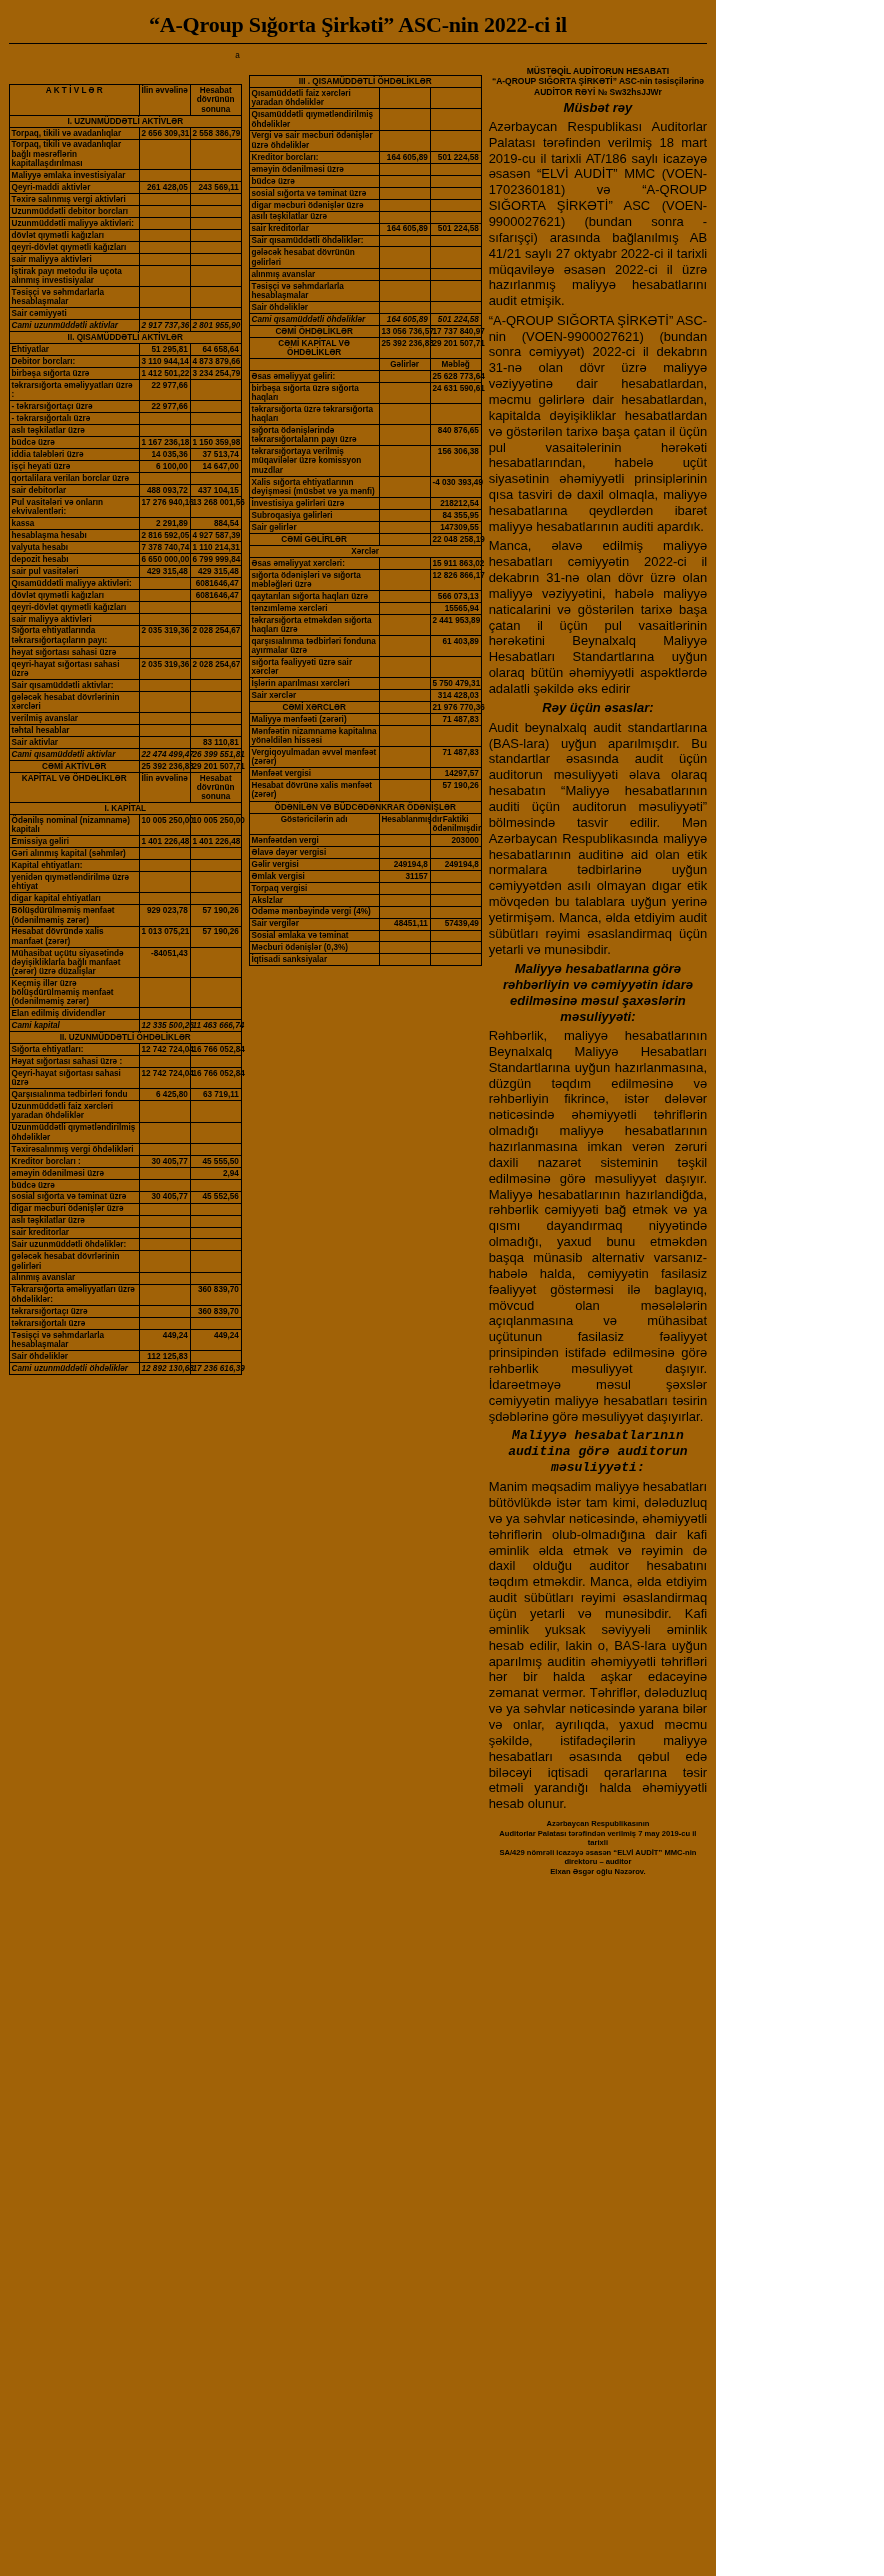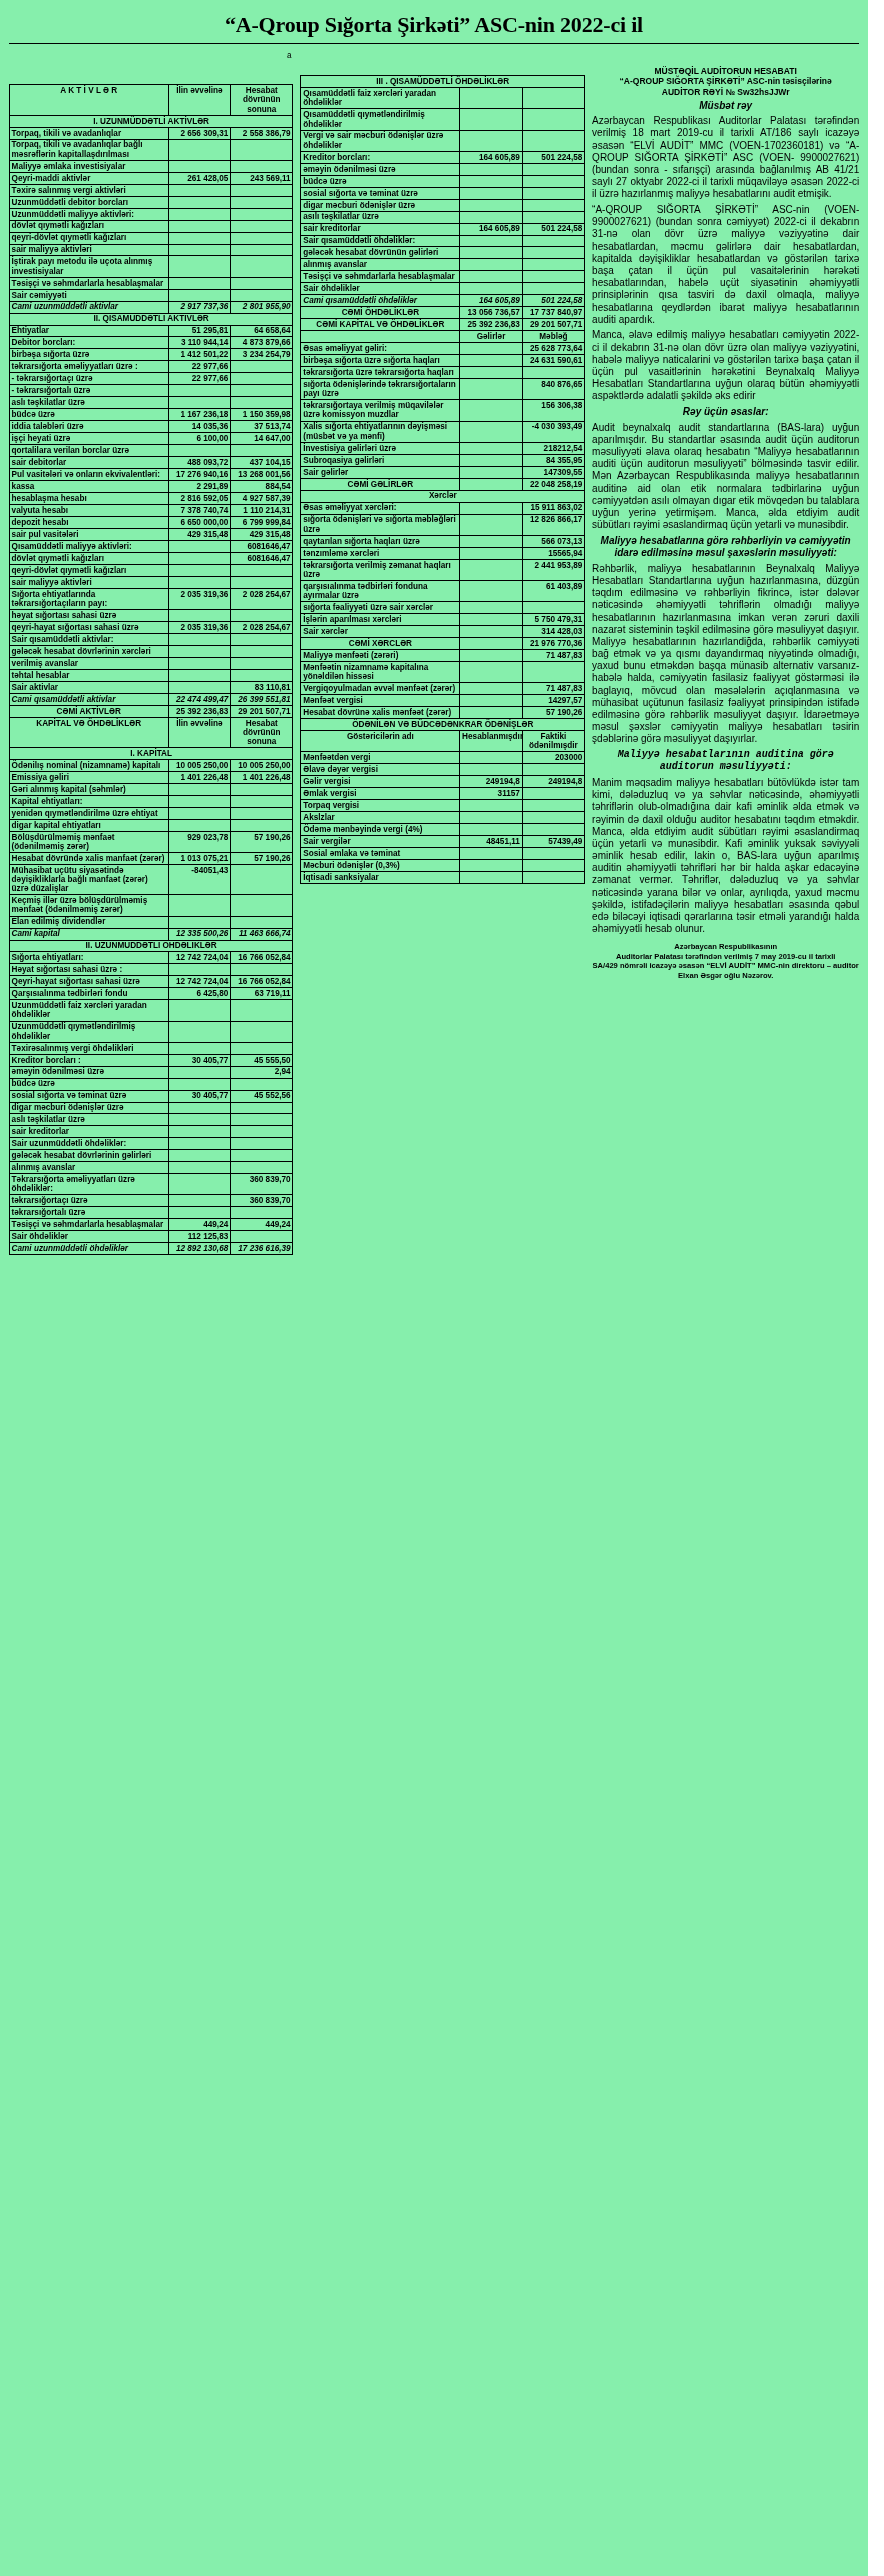--- a/index.html
+++ b/index.html
@@ -9,11 +9,11 @@
     font-family: "Liberation Sans", sans-serif;
   }
   .page {
-    width: 868px;
+    width: 716px;
     min-height: 2576px;
     position: relative;
     padding: 7px 8.8px 8.8px 8.8px;
-    background: #86efac;
+    background: #a16207;
   }
   .doc-title {
     text-align: center;

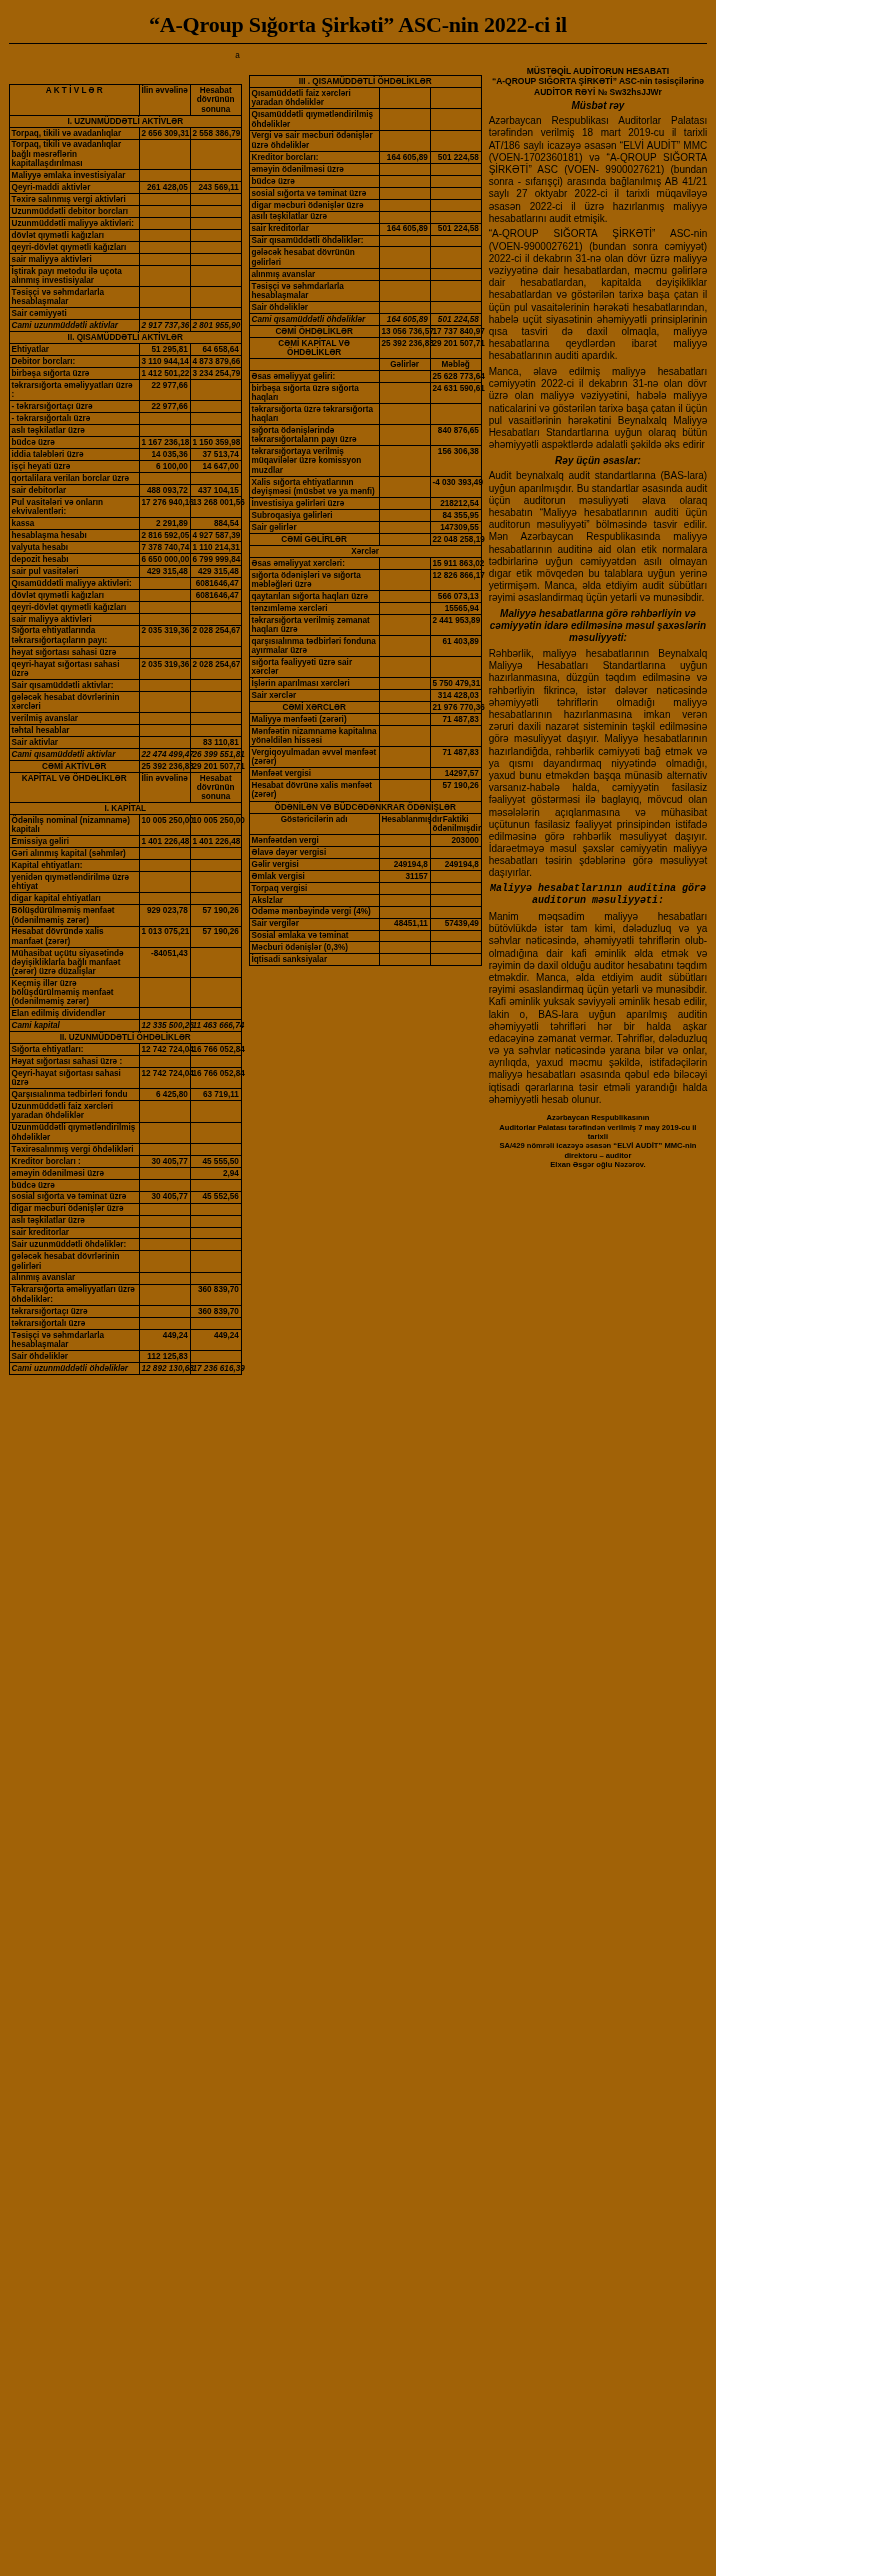--- a/index.html
+++ b/index.html
@@ -82,7 +82,7 @@
     margin: 6.2px 0 2.7px 0;
   }
   .rep {
-    font-size: 10px;
+    font-size: 13px;
     line-height: 1.22;
     text-align: justify;
     margin: 0 0 3.5px 0;

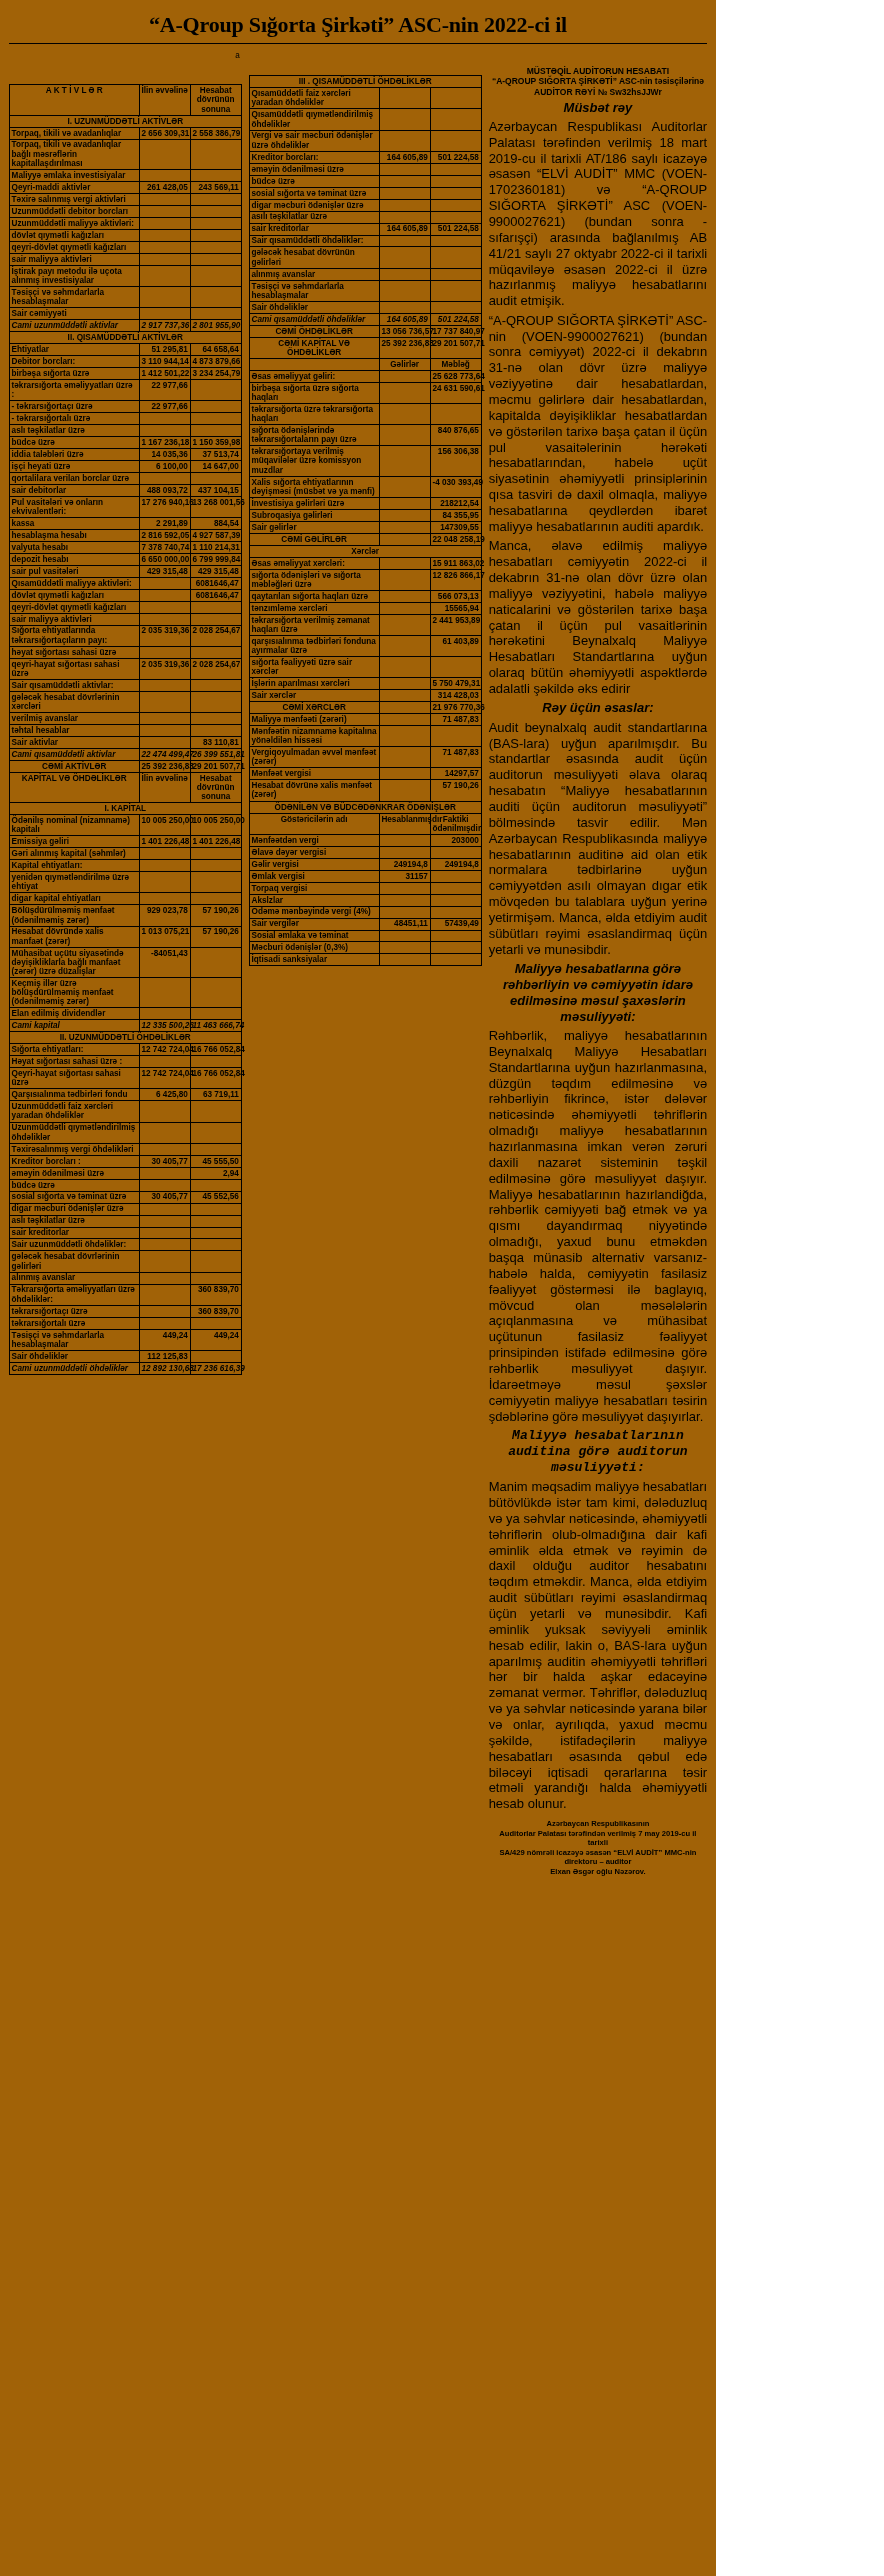--- a/index.html
+++ b/index.html
@@ -757,7 +757,7 @@
               <td class="num">15565,94</td>
             </tr>
             <tr>
-              <td class="lbl">təkrarsığorta verilmiş zəmanat haqları üzrə</td>
+              <td class="lbl">təkrarsığorta etməkdən sığorta haqları üzrə</td>
               <td class="num"></td>
               <td class="num">2 441 953,89</td>
             </tr>

